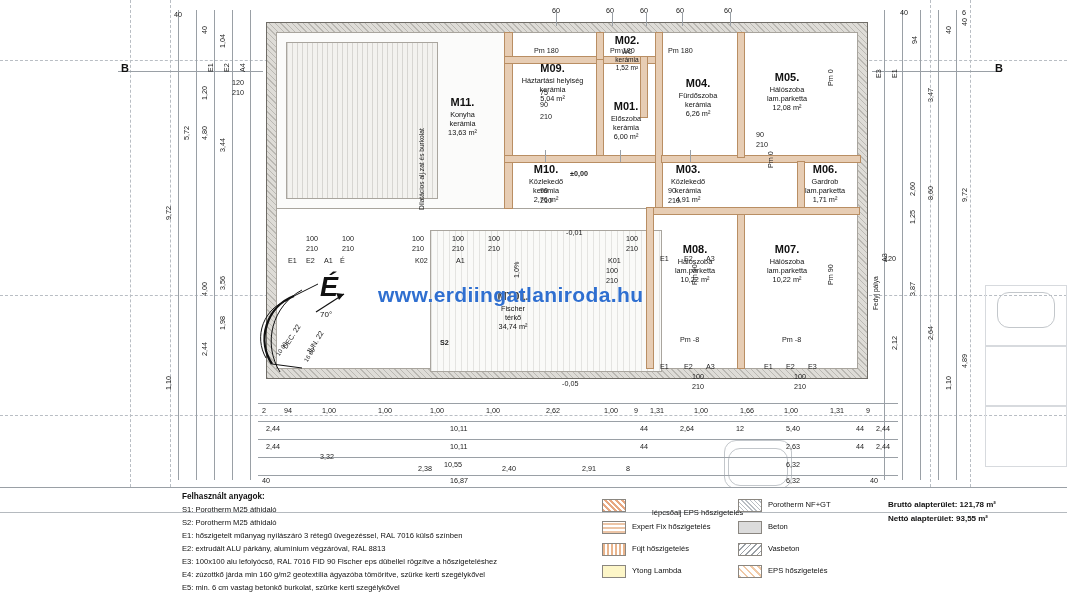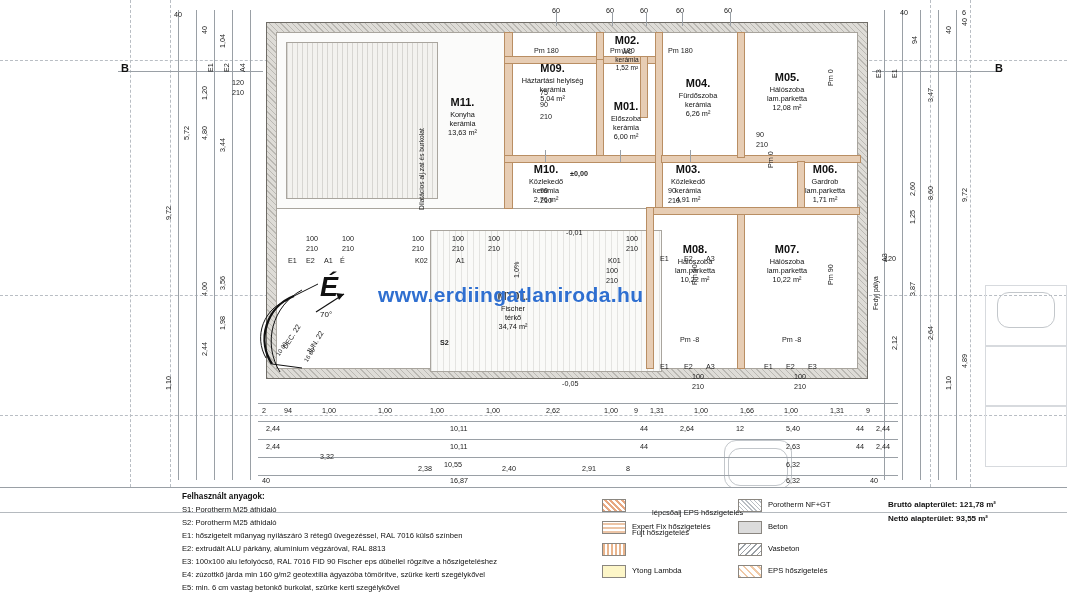--- a/index.html
+++ b/index.html
@@ -443,7 +443,7 @@
     <div class="legend-line" style="left:632px;top:34px;">Expert Fix hőszigetelés</div>
 
     <div class="sw l3" style="left:602px;top:55px;"></div>
-    <div class="legend-line" style="left:632px;top:40px;">Fújt hőszigetelés</div>
+    <div class="legend-line" style="left:632px;top:56px;">Fújt hőszigetelés</div>
 
     <div class="sw l4" style="left:602px;top:77px;"></div>
     <div class="legend-line" style="left:632px;top:78px;">Ytong Lambda</div>

